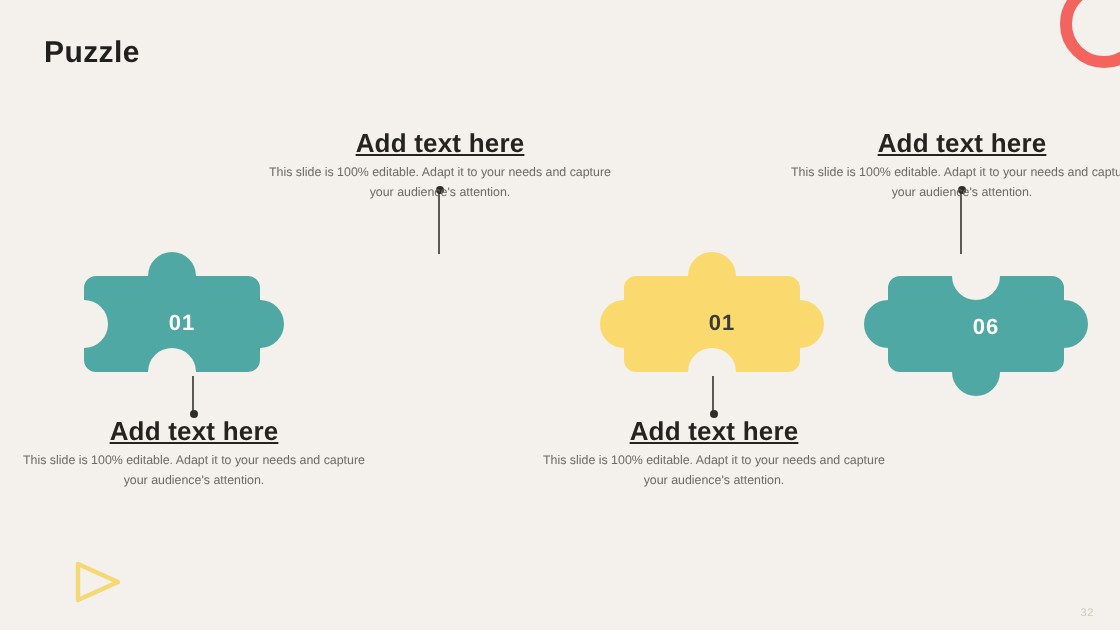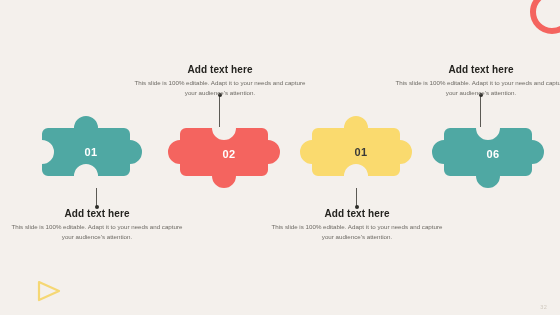--- a/index.html
+++ b/index.html
@@ -154,6 +154,7 @@
 
 <div id="slide">
 
+  <div id="page-title">Puzzle</div>
 
   <div id="logo-ring"></div>
 

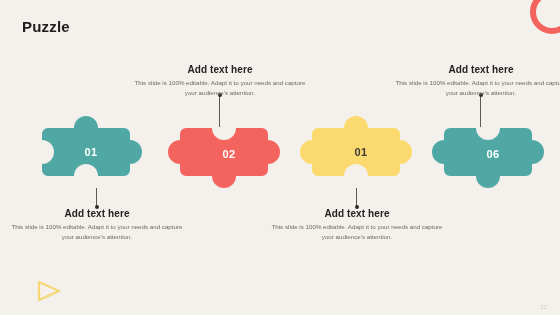--- a/index.html
+++ b/index.html
@@ -91,11 +91,12 @@
     text-align: center;
   }
   .tb-title {
-    font-size: 10px;
+    font-size: 13px;
     font-weight: bold;
     color: #24231f;
     margin-bottom: 3px;
     letter-spacing: 0.1px;
+    text-decoration: underline;
   }
   .tb-body {
     font-size: 6.2px;

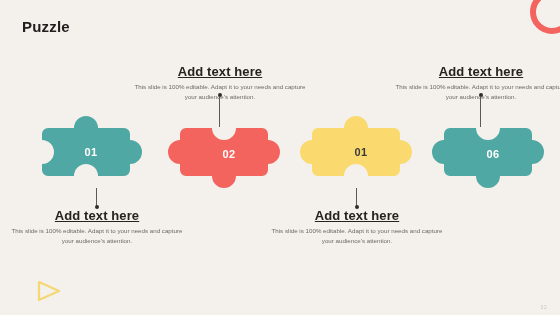--- a/index.html
+++ b/index.html
@@ -47,7 +47,7 @@
   #puzzle-row {
     position: absolute;
     left: 0;
-    top: 102px;
+    top: 112px;
     width: 560px;
     height: 100px;
   }

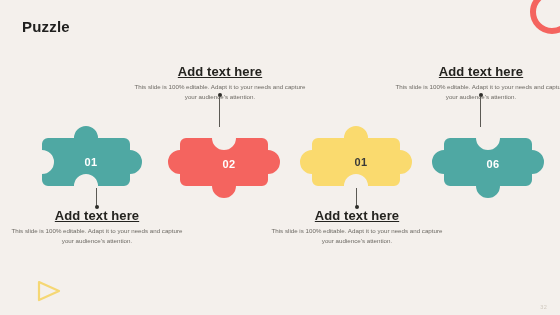--- a/index.html
+++ b/index.html
@@ -184,28 +184,6 @@
       <div class="piece-num num-light">01</div>
     </div>
 
-    <div class="puzzle-piece" id="piece-2">
-      <svg viewBox="0 0 130 100" xmlns="http://www.w3.org/2000/svg">
-        <path d="M 22 24
-                 L 48 24
-                 A 12 12 0 1 0 72 24
-                 L 98 24
-                 A 6 6 0 0 1 104 30
-                 L 104 36
-                 A 12 12 0 1 1 104 60
-                 L 104 66
-                 A 6 6 0 0 1 98 72
-                 L 72 72
-                 A 12 12 0 1 1 48 72
-                 L 22 72
-                 A 6 6 0 0 1 16 66
-                 L 16 60
-                 A 12 12 0 1 1 16 36
-                 L 16 30
-                 A 6 6 0 0 1 22 24 Z" fill="#f4645f"></path>
-      </svg>
-      <div class="piece-num num-light">02</div>
-    </div>
 
     <div class="puzzle-piece" id="piece-3">
       <svg viewBox="0 0 130 100" xmlns="http://www.w3.org/2000/svg">

